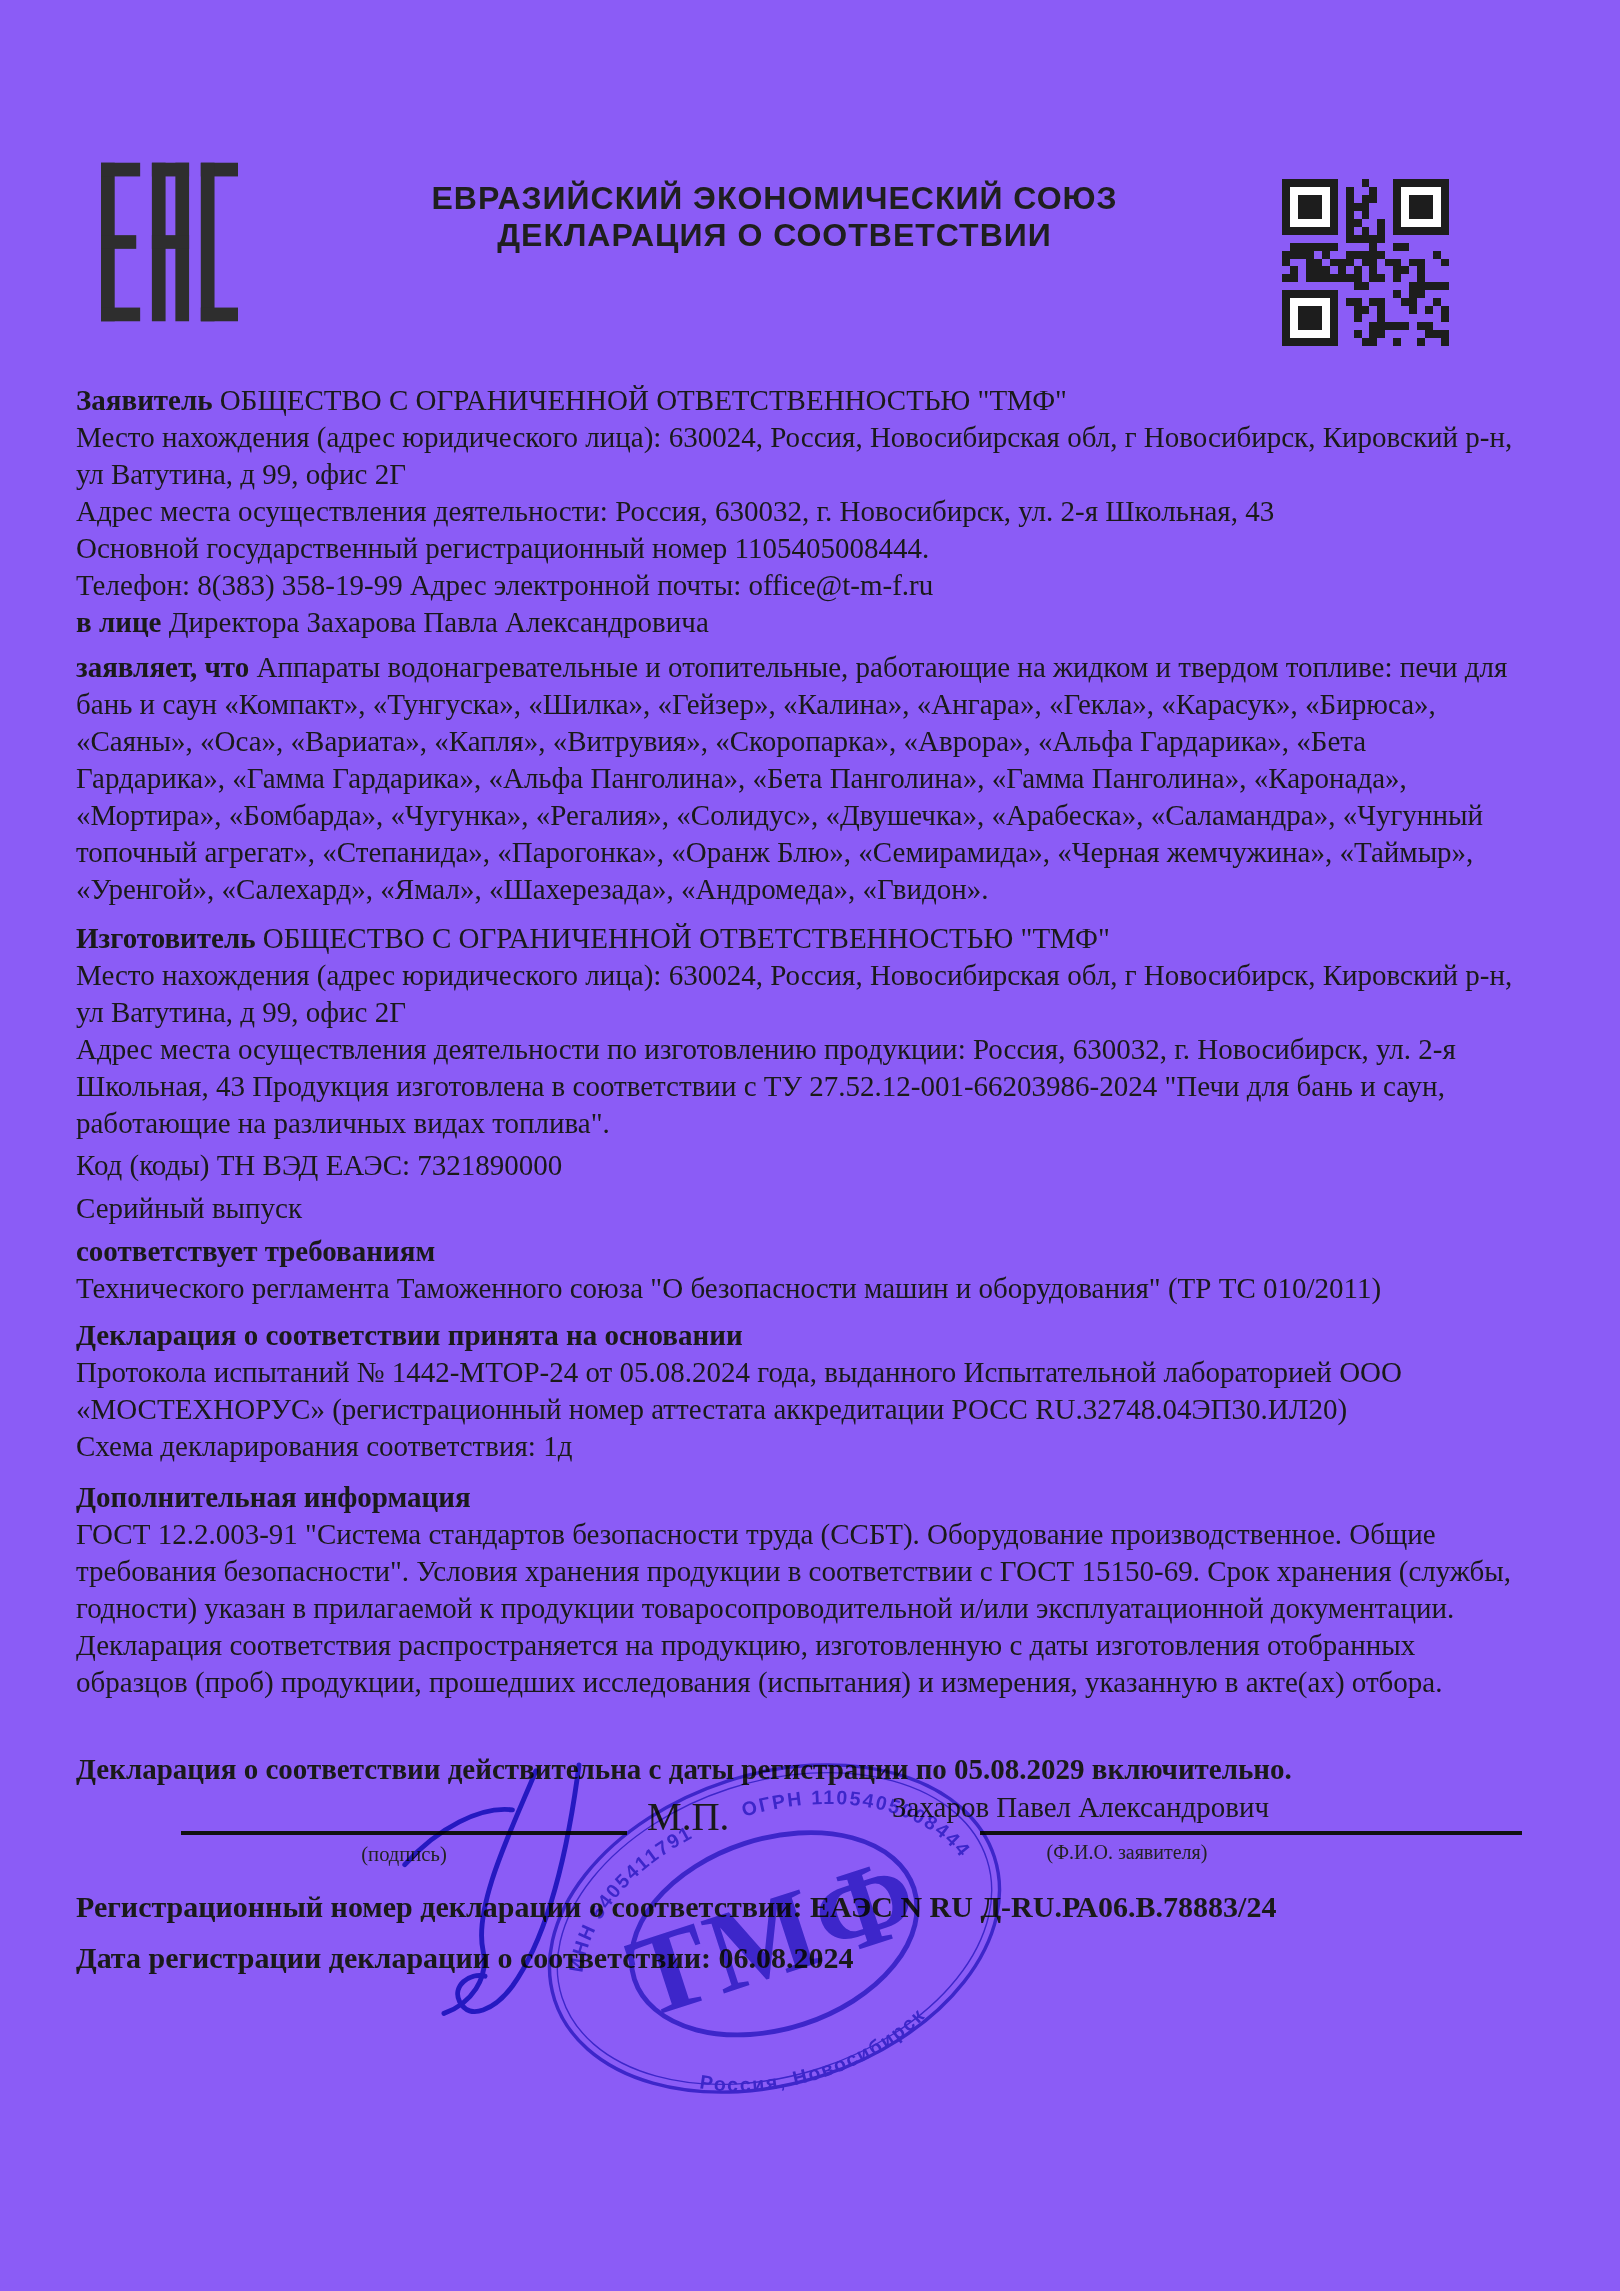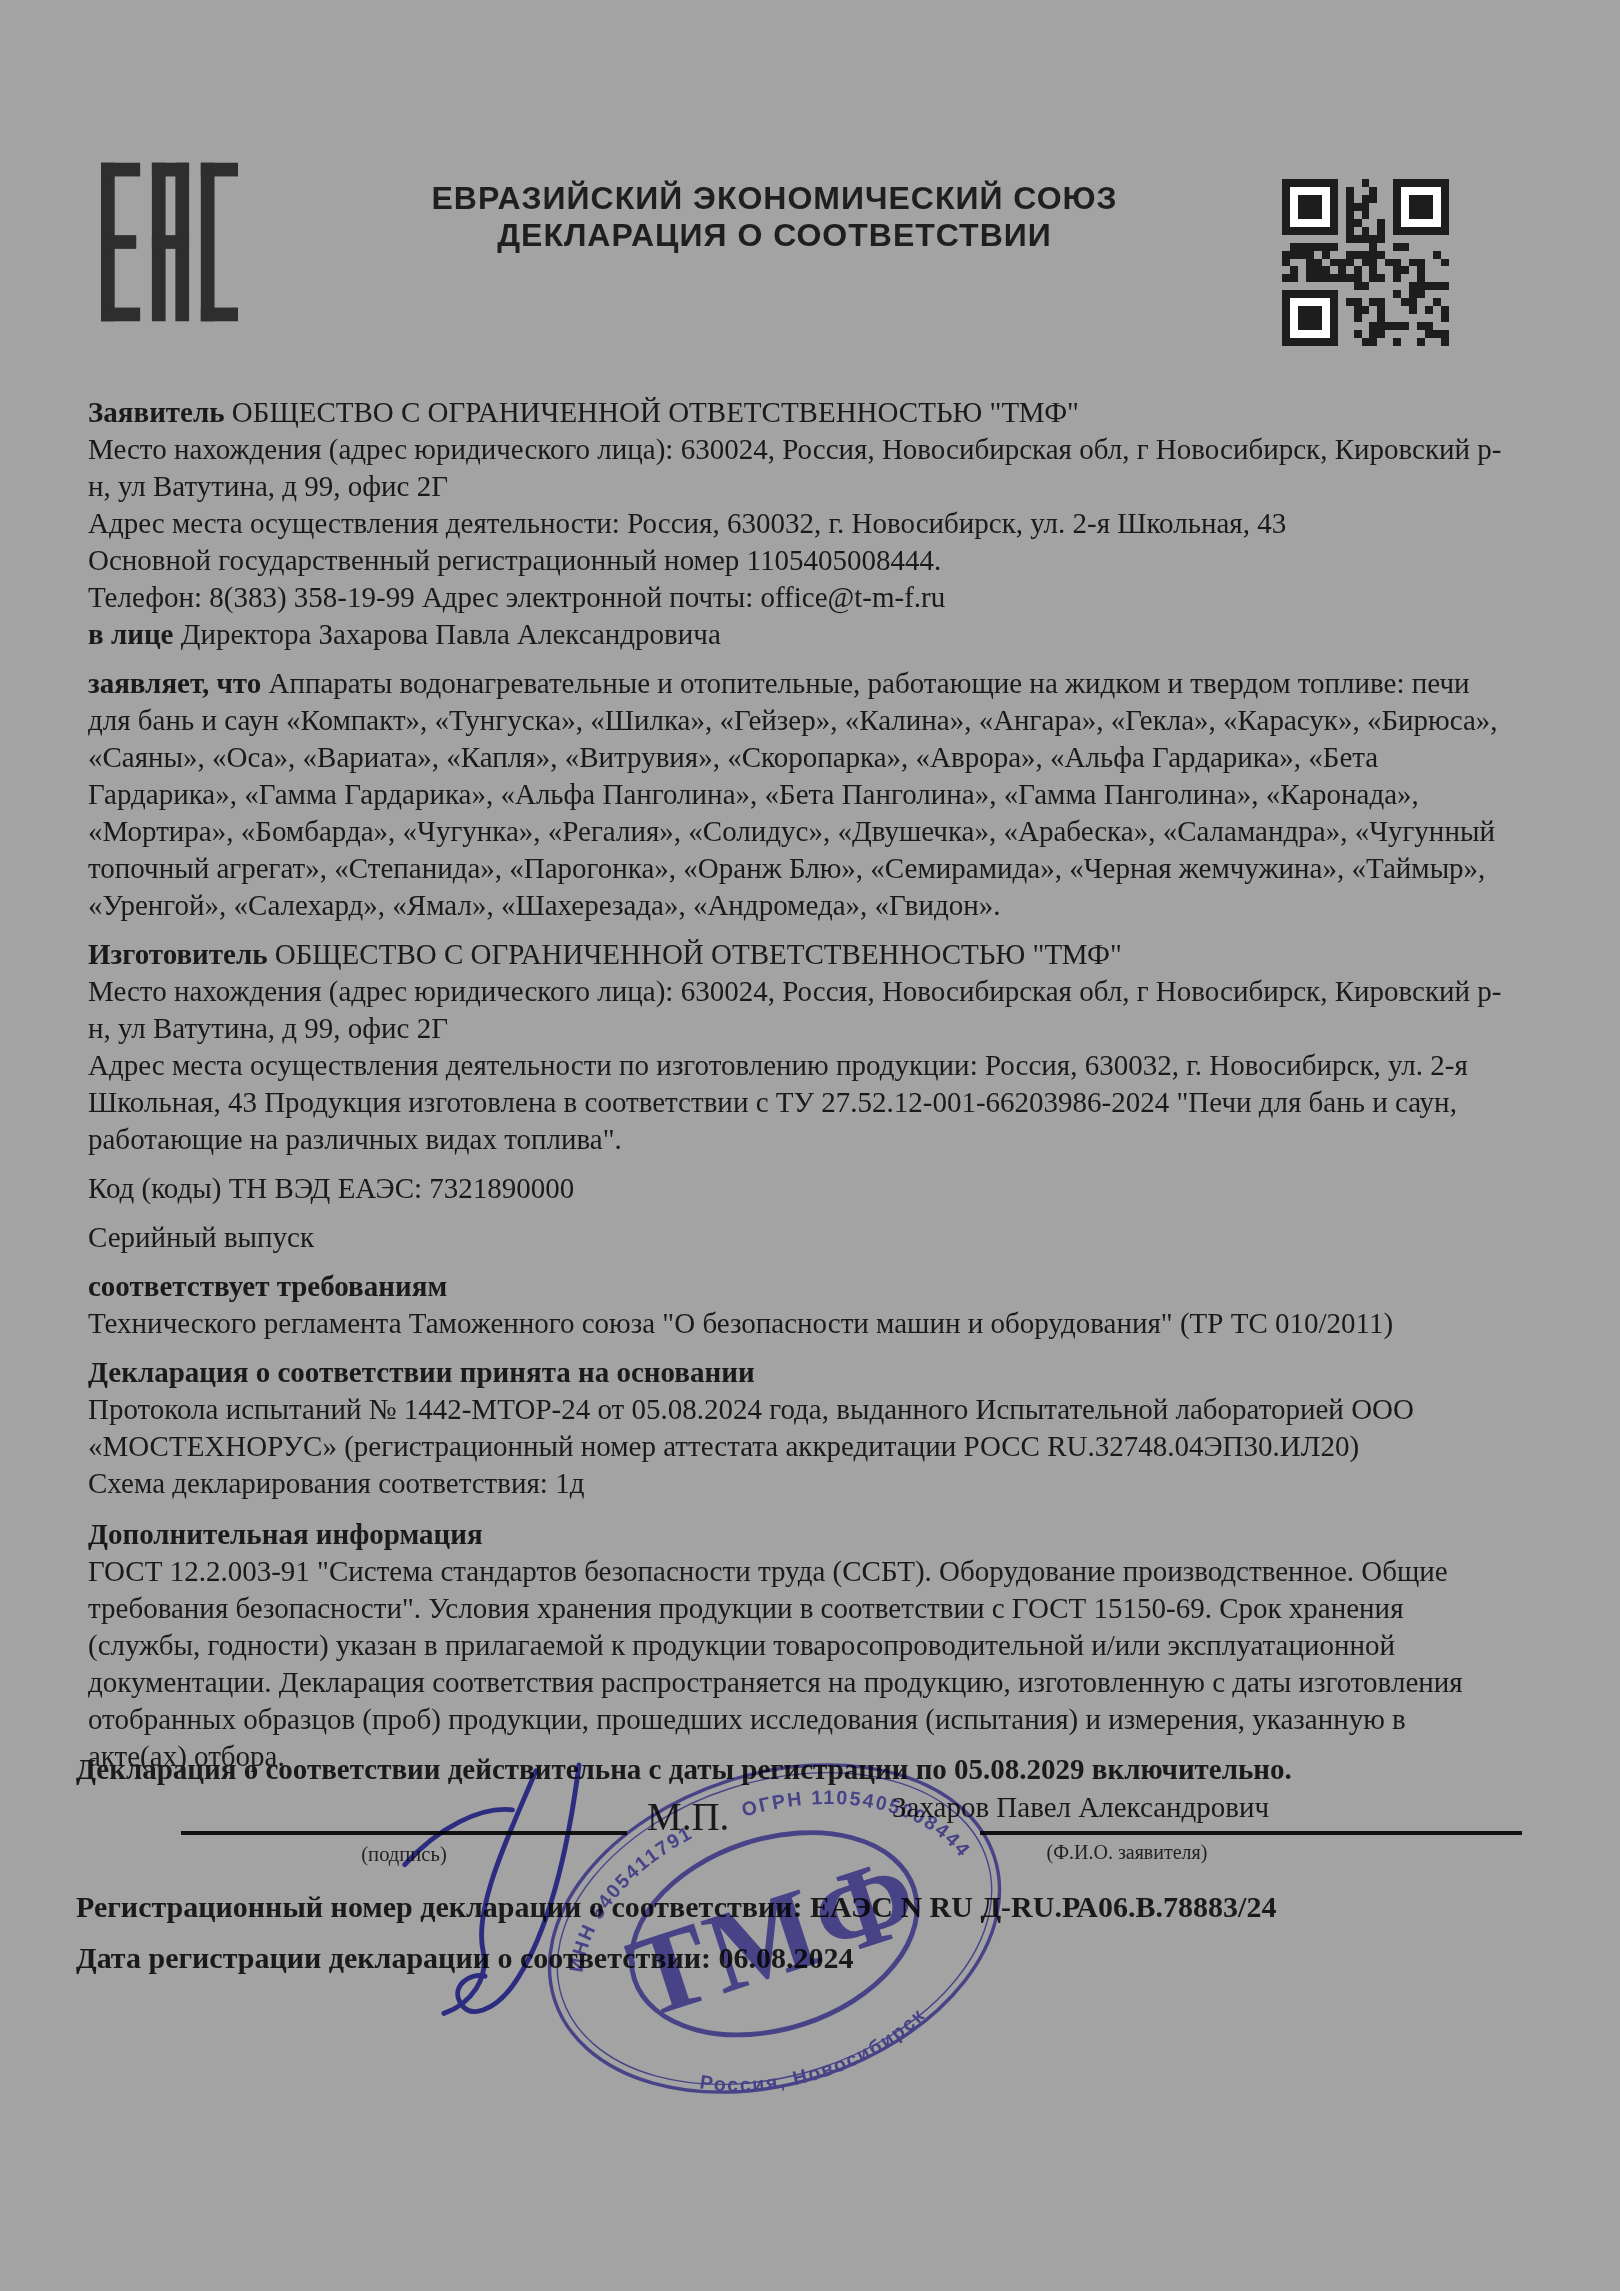--- a/index.html
+++ b/index.html
@@ -7,7 +7,7 @@
   .page{
     position:relative;
     width:1620px;height:2292px;
-    background:#a3a3a3;
+    background:#8b5cf6;
     font-family:"Liberation Serif", serif;
     color:#1a1a1a;
     overflow:hidden;

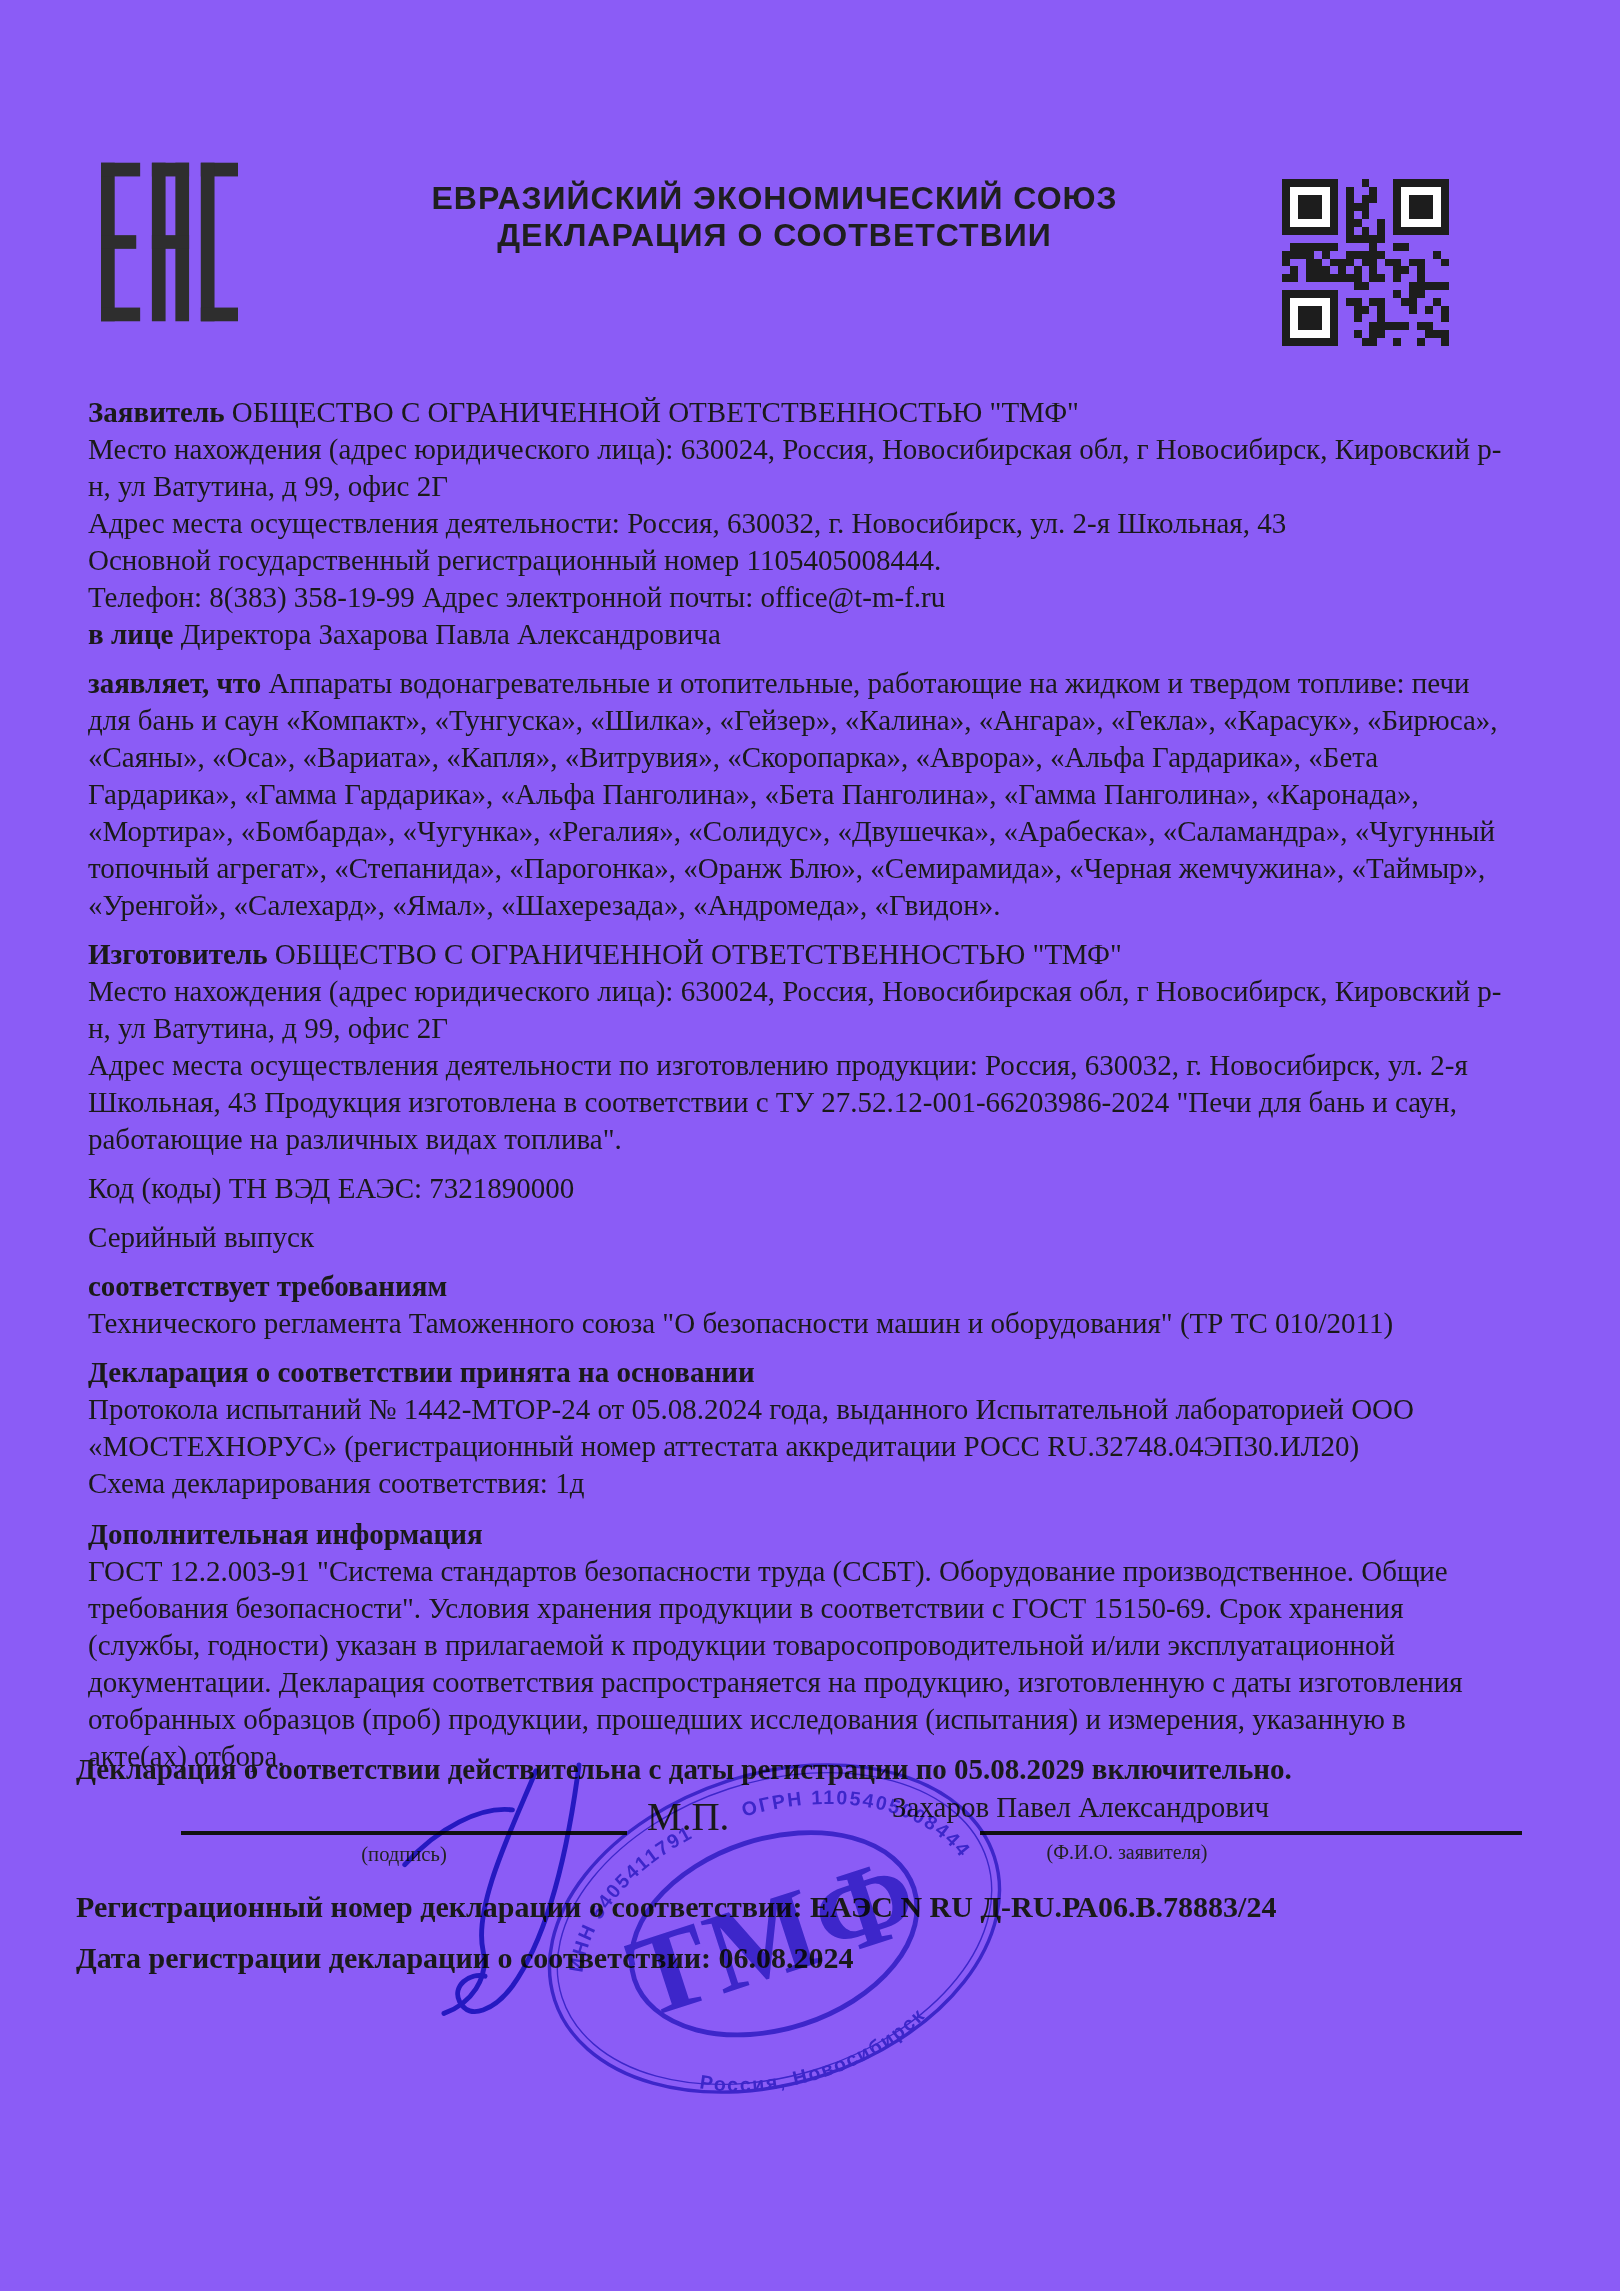--- a/index.html
+++ b/index.html
@@ -26,7 +26,7 @@
     position:absolute;left:76px;top:382px;width:1438px;
     font-size:29px;line-height:37px;
   }
-  .para{margin:12px;}
+  .para{margin:0;}
   .mb8{margin-bottom:7.8px;}  .mb12{margin-bottom:11.8px;}
   .mb6{margin-bottom:5.9px;font-family:Liberation Serif, serif;}  .mb10{margin-bottom:9.8px;} .mb14{margin-bottom:13.7px;}
   .b{font-weight:bold;}

